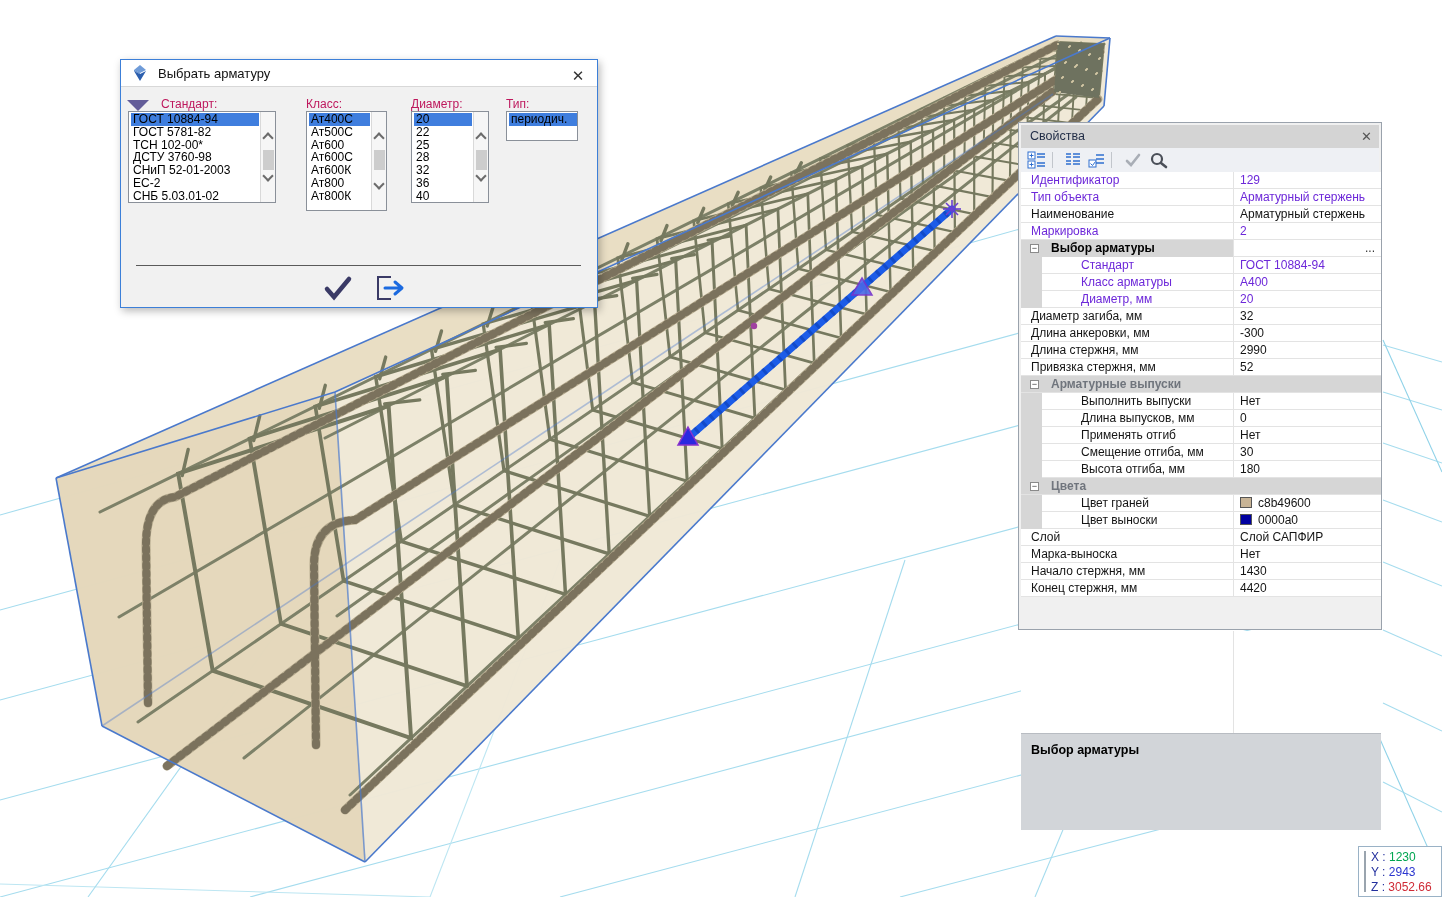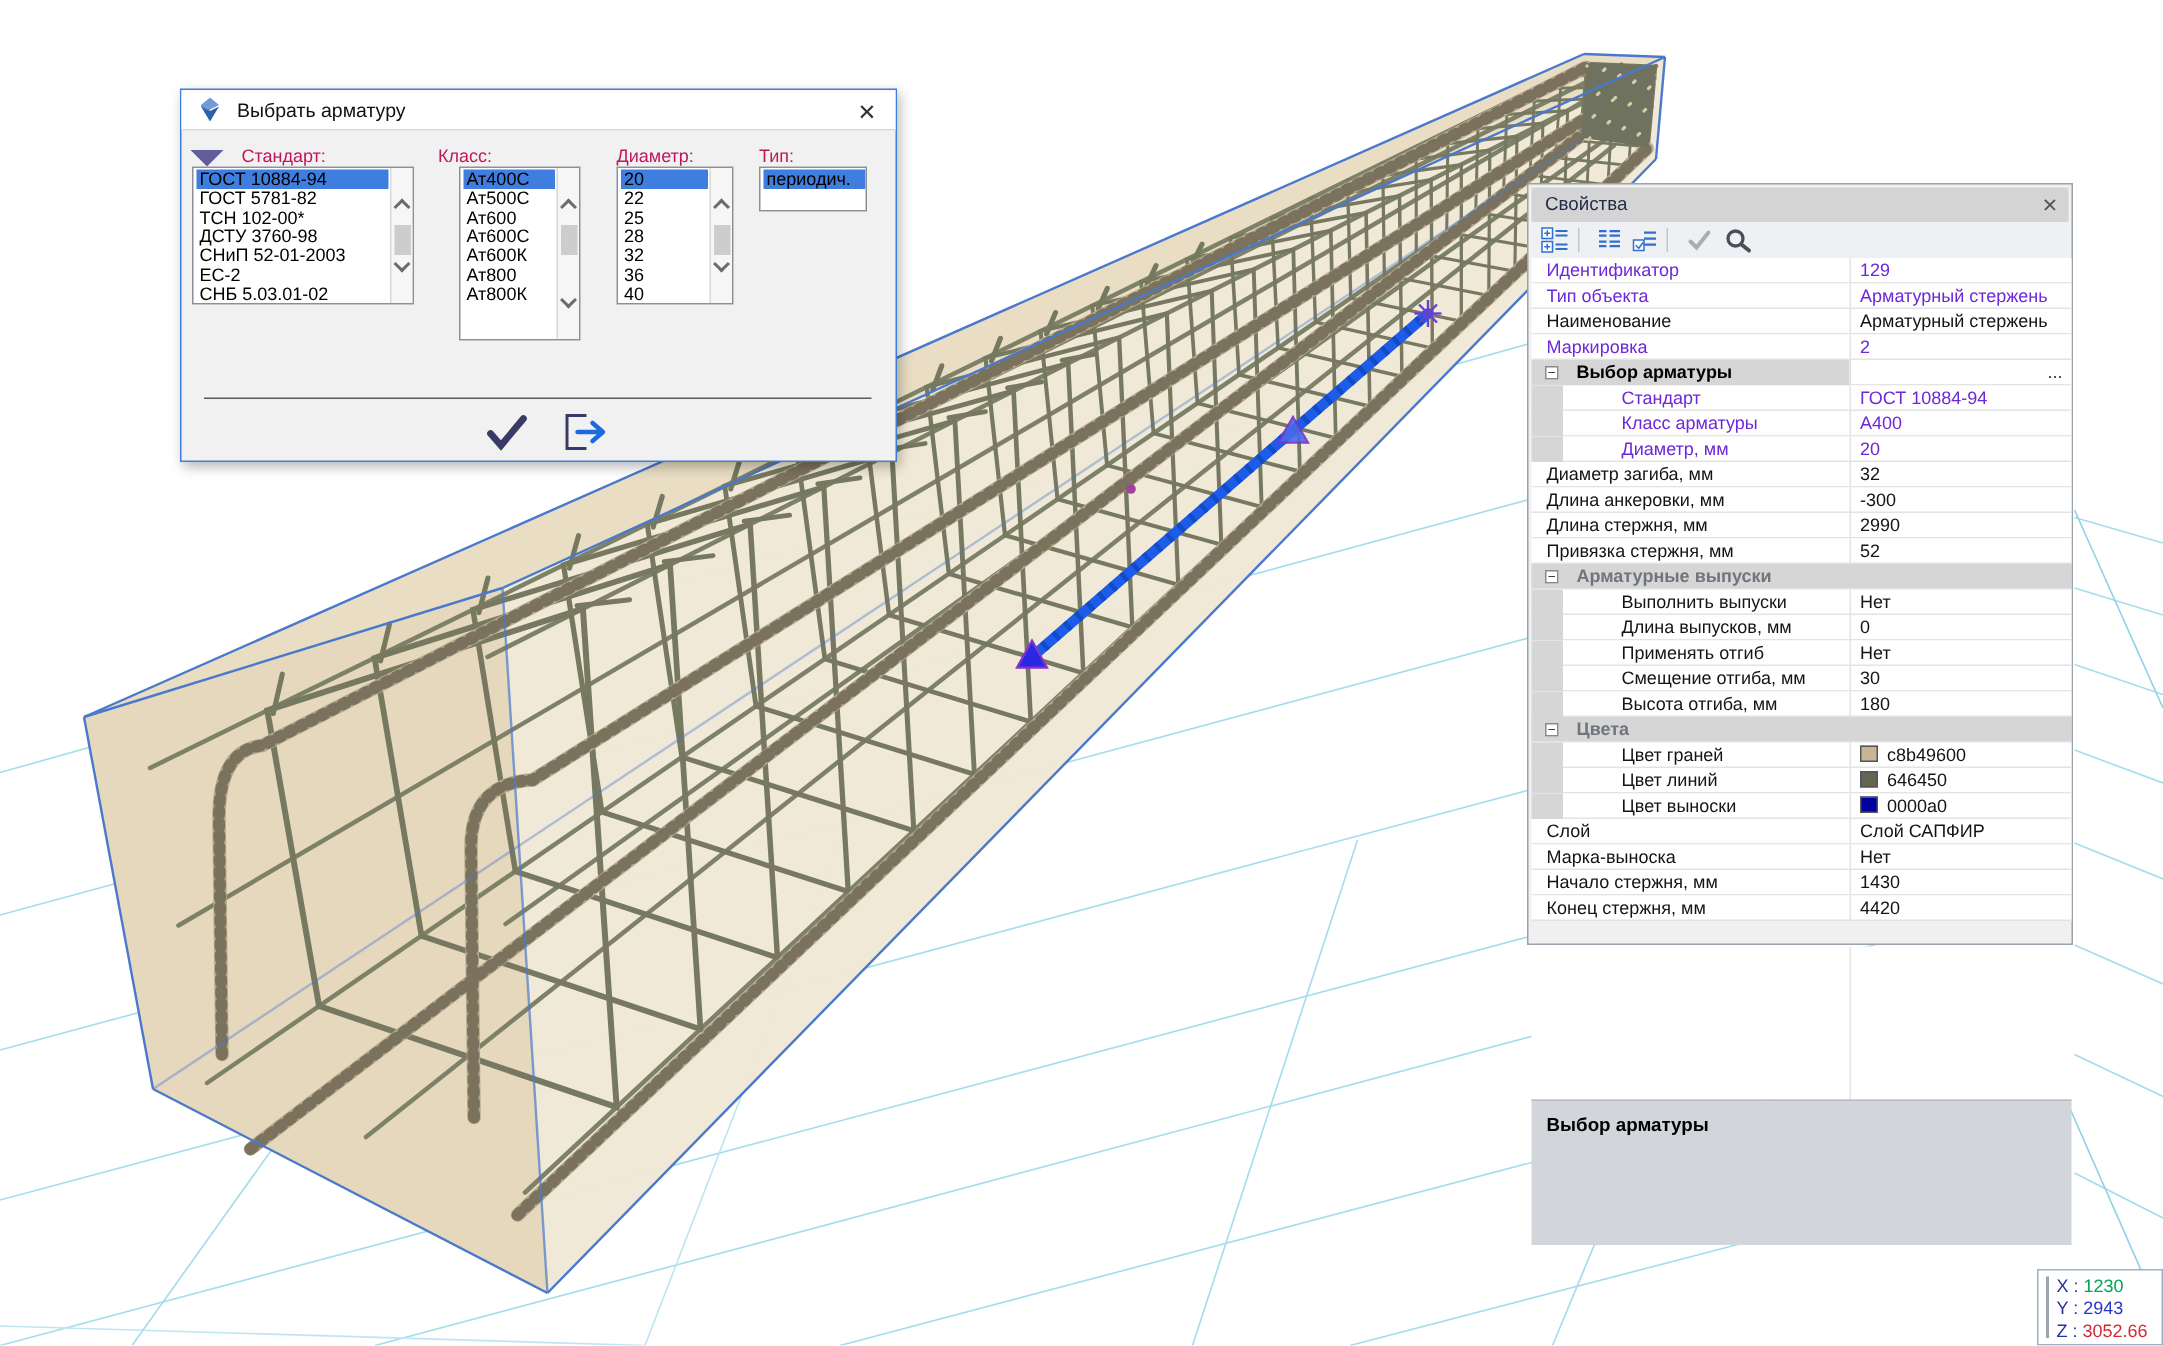--- a/index.html
+++ b/index.html
@@ -290,7 +290,7 @@
             <div class="dn"></div>
           </div>
         </div>
-        <div class="col-label" style="left: 171px; width: 81px;">Класс:</div>
+        <div class="col-label" style="left: 185px; width: 81px;">Класс:</div>
         <div class="listbox scroll" style="left: 185px; width: 81px; height: 116px;">
           <div class="items">
             <div class="li sel">Ат400С</div>

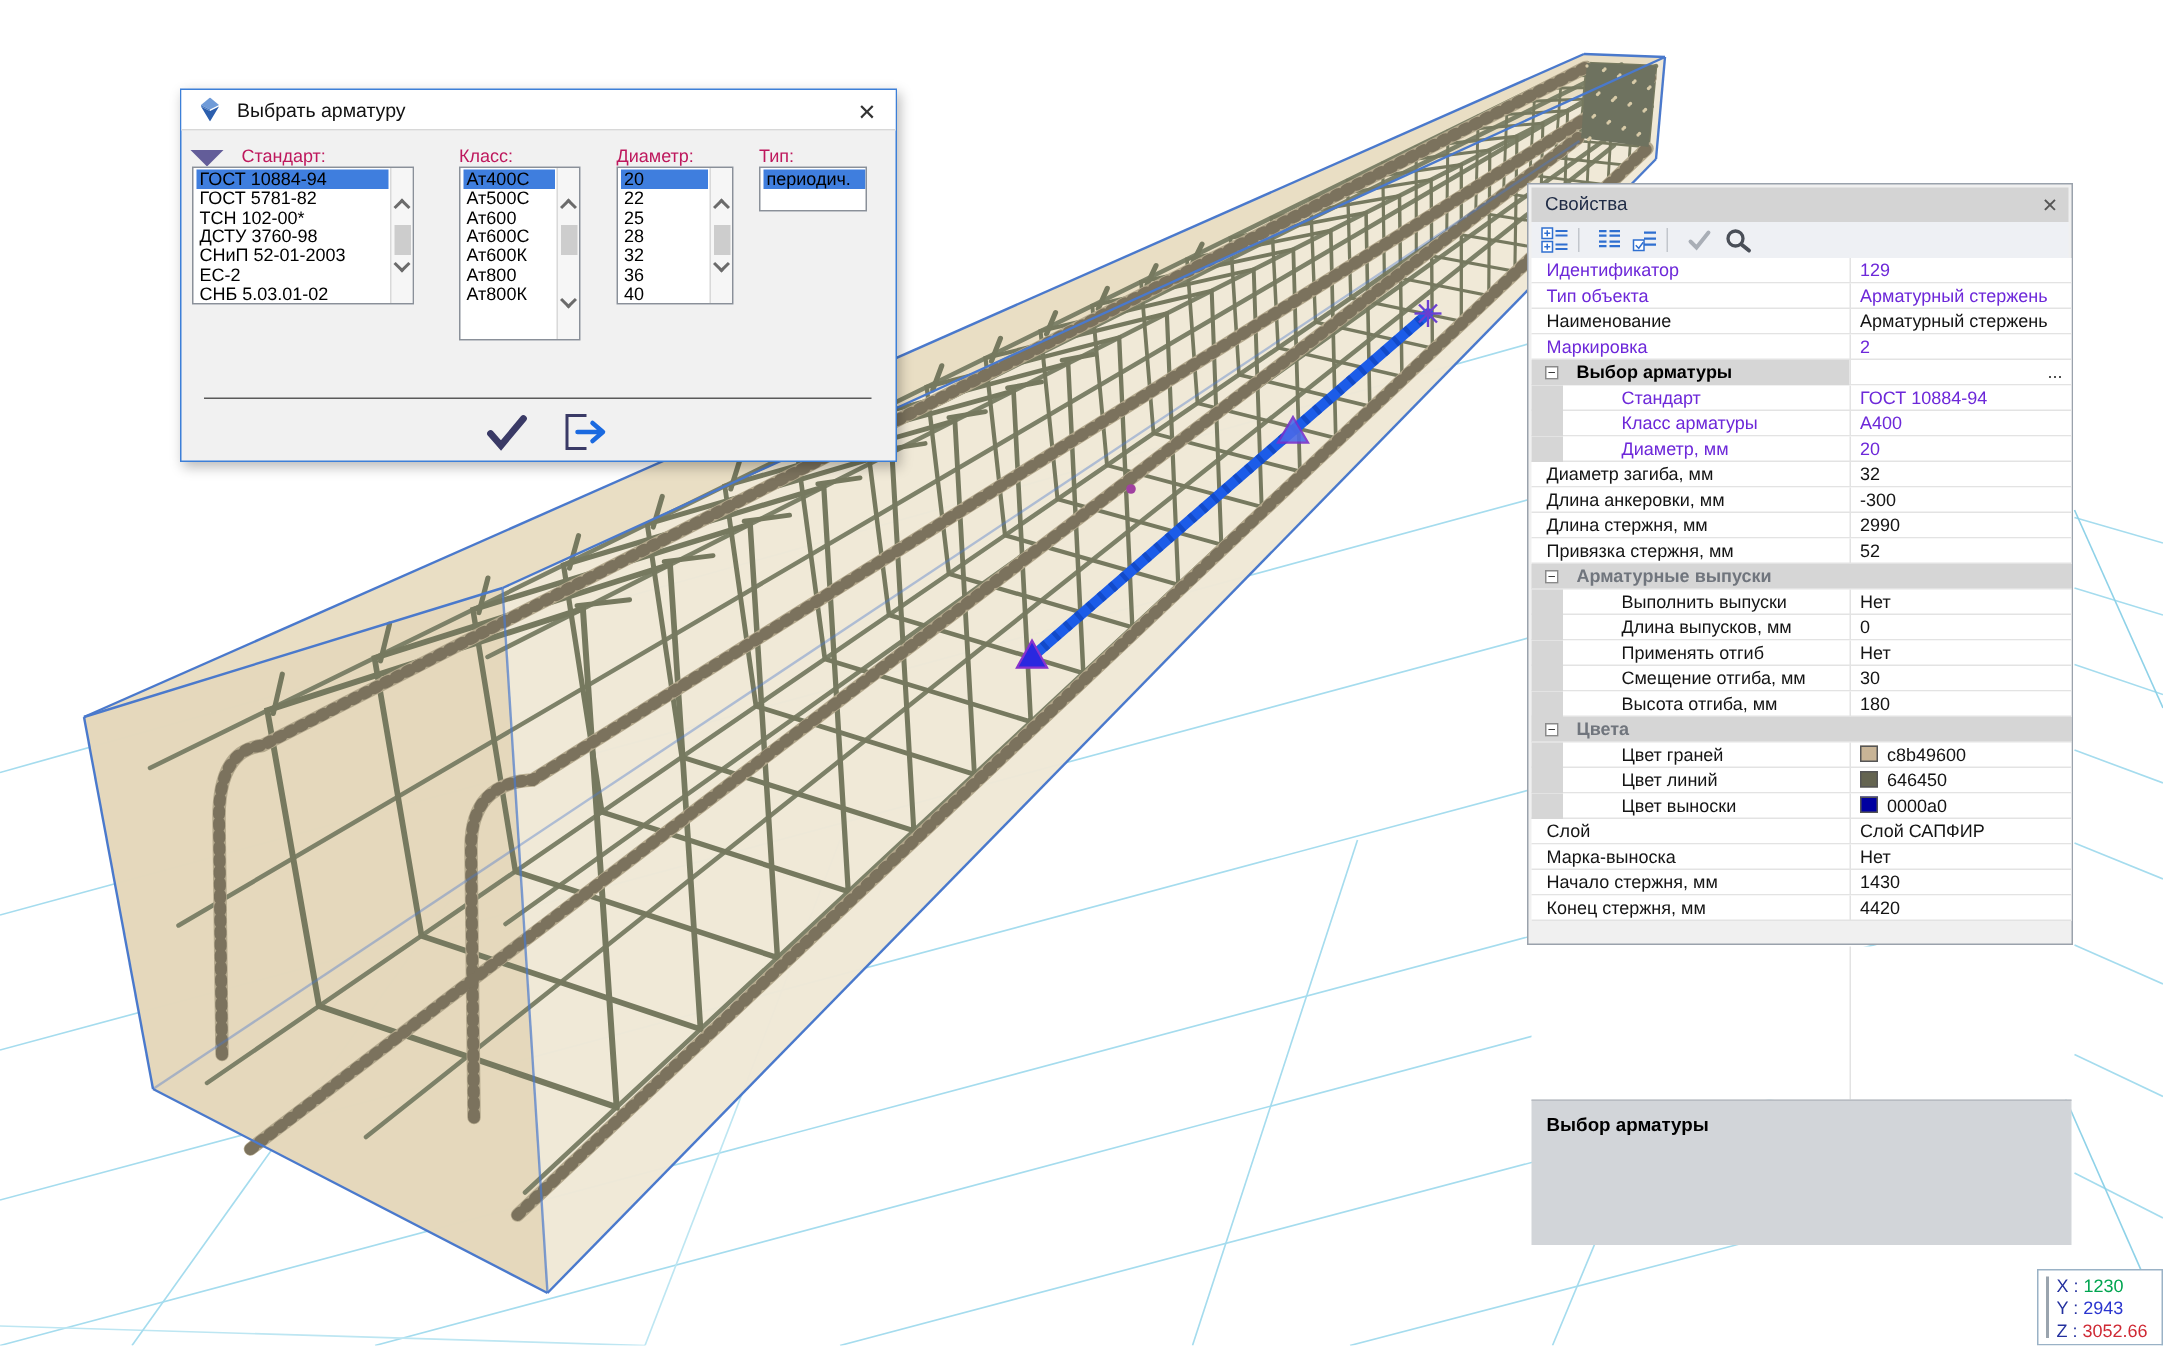--- a/index.html
+++ b/index.html
@@ -291,7 +291,7 @@
           </div>
         </div>
         <div class="col-label" style="left: 185px; width: 81px;">Класс:</div>
-        <div class="listbox scroll" style="left: 185px; width: 81px; height: 116px;">
+        <div class="listbox scroll" style="left: 185px; width: 81px; height: 100px;">
           <div class="items">
             <div class="li sel">Ат400С</div>
             <div class="li">Ат500С</div>

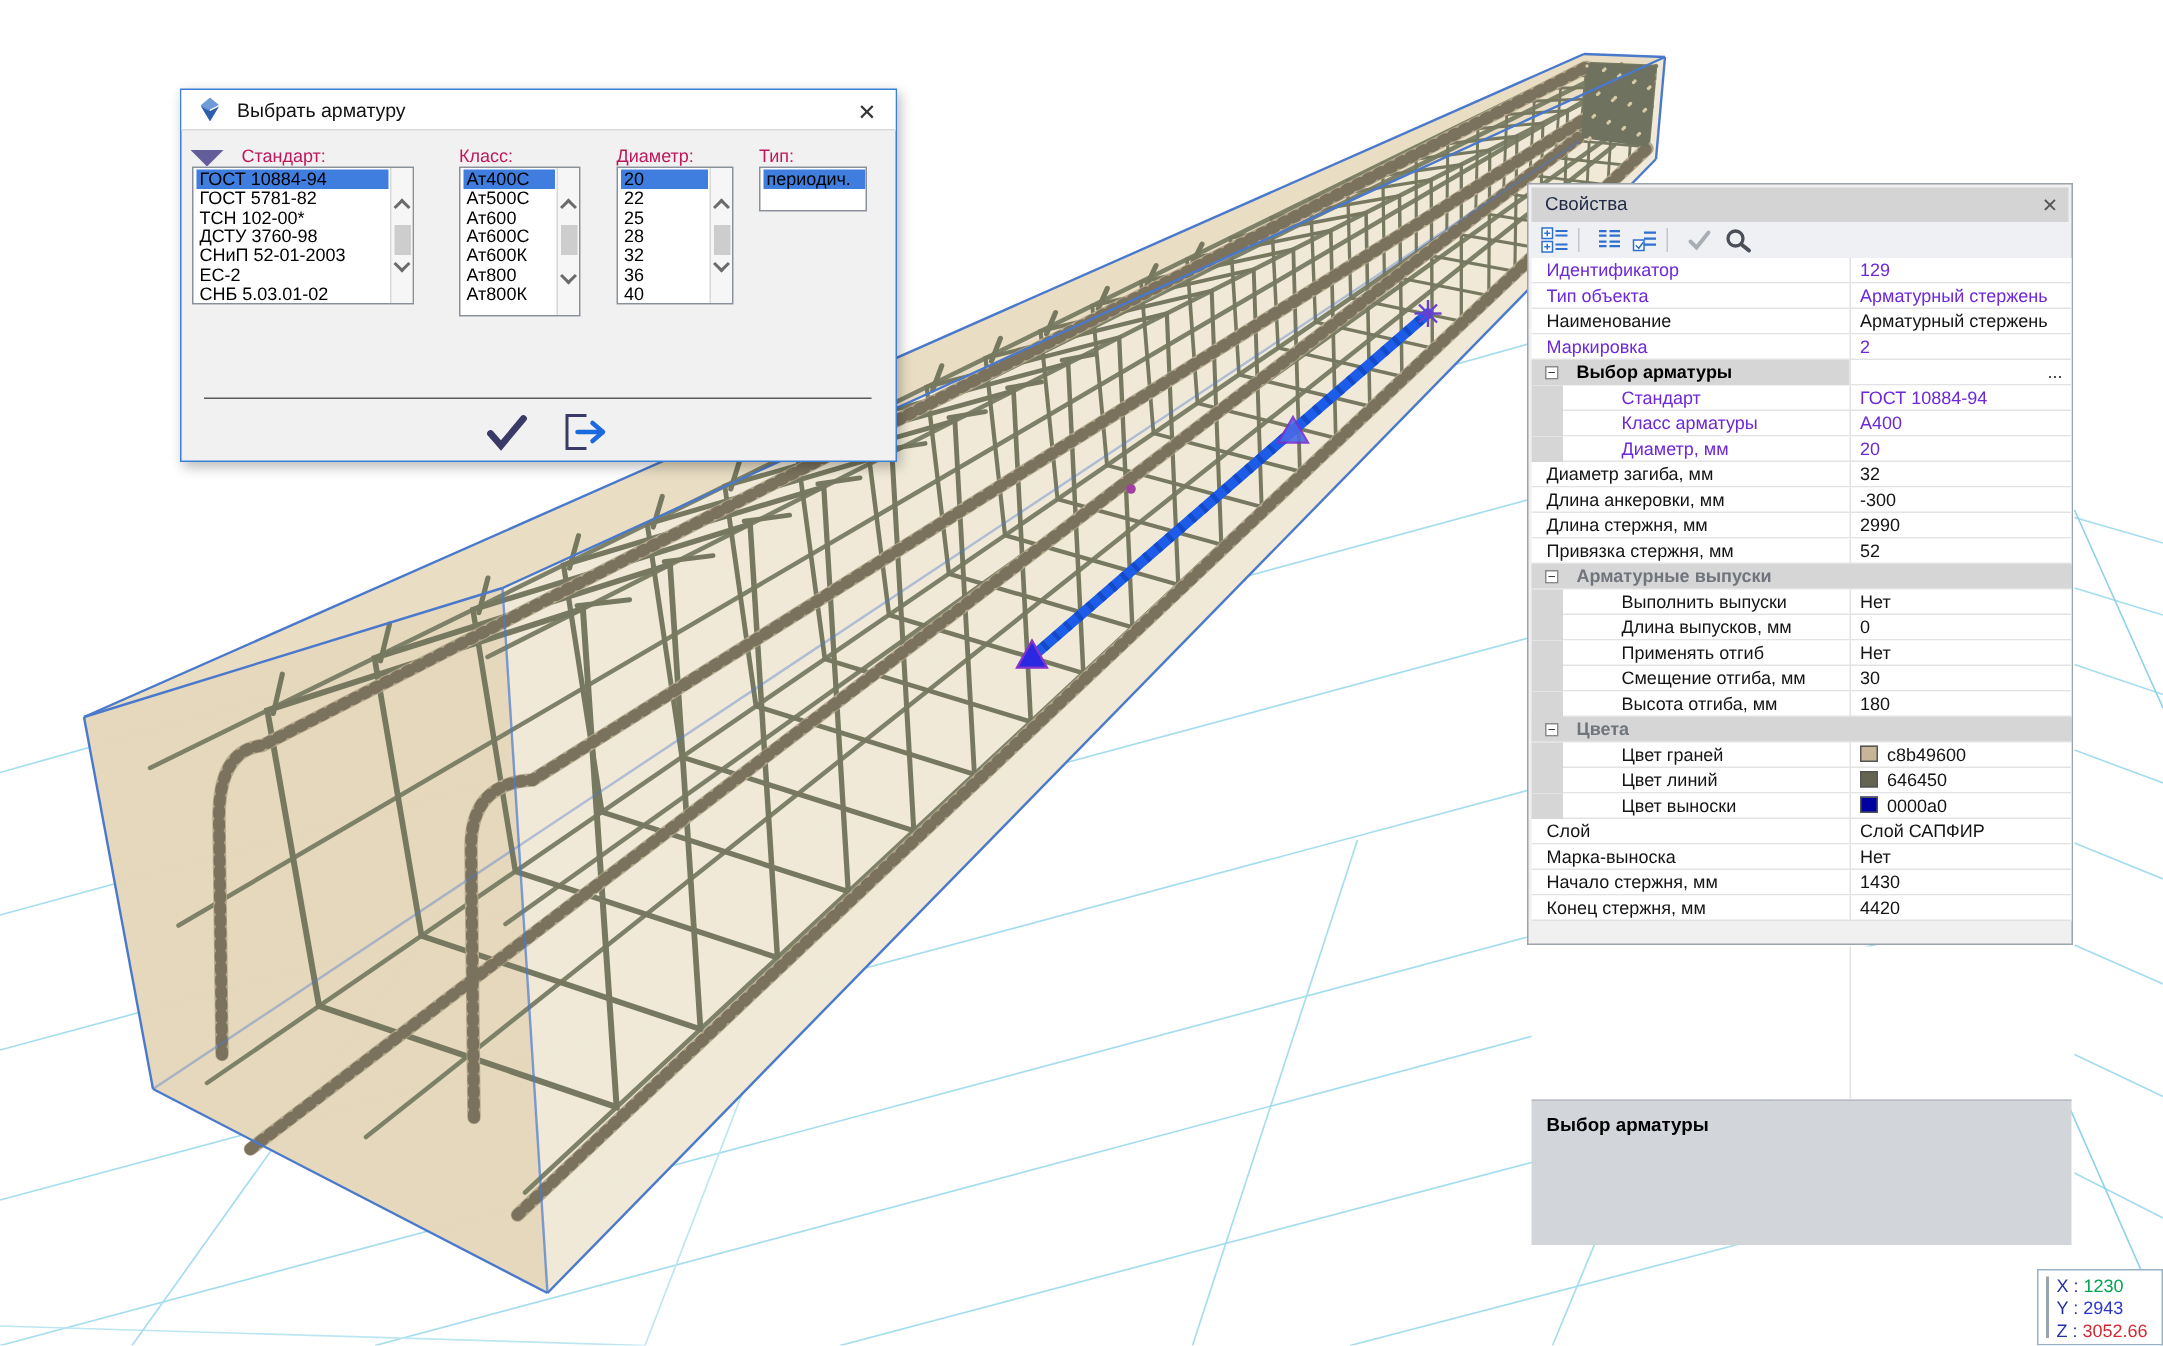--- a/index.html
+++ b/index.html
@@ -469,11 +469,6 @@
         </div>
         <div class="prow child black">
           <div class="indent"></div>
-          <span class="lab">Цвет линий</span>
-          <span class="val"><span class="swatch" style="background: rgb(100, 100, 80);"></span>646450</span>
-        </div>
-        <div class="prow child black">
-          <div class="indent"></div>
           <span class="lab">Цвет выноски</span>
           <span class="val"><span class="swatch" style="background: rgb(0, 0, 160);"></span>0000a0</span>
         </div>

